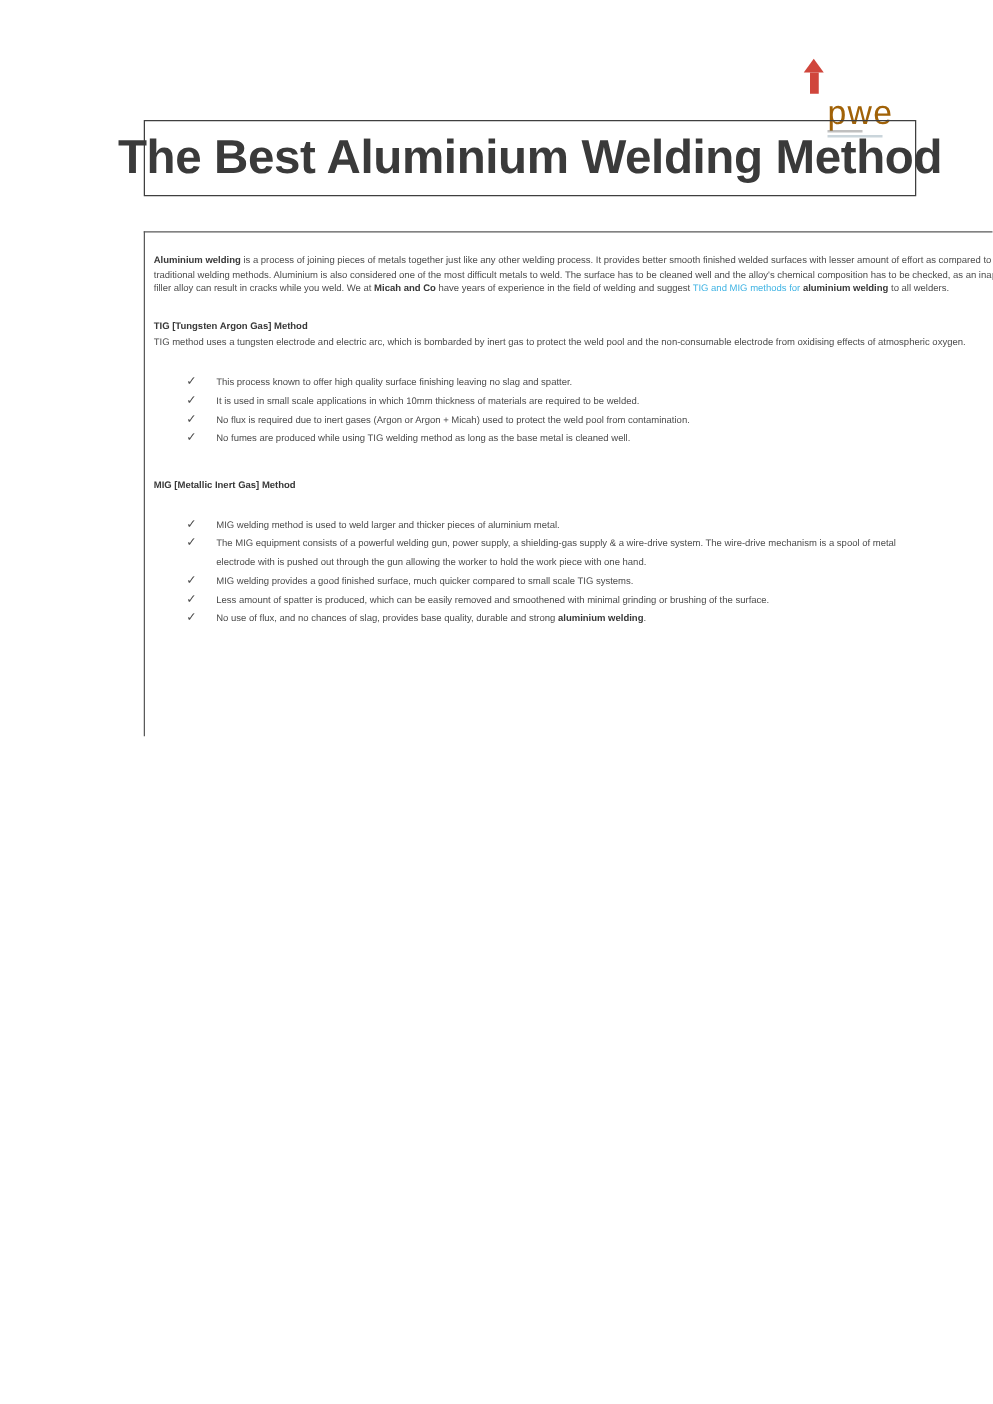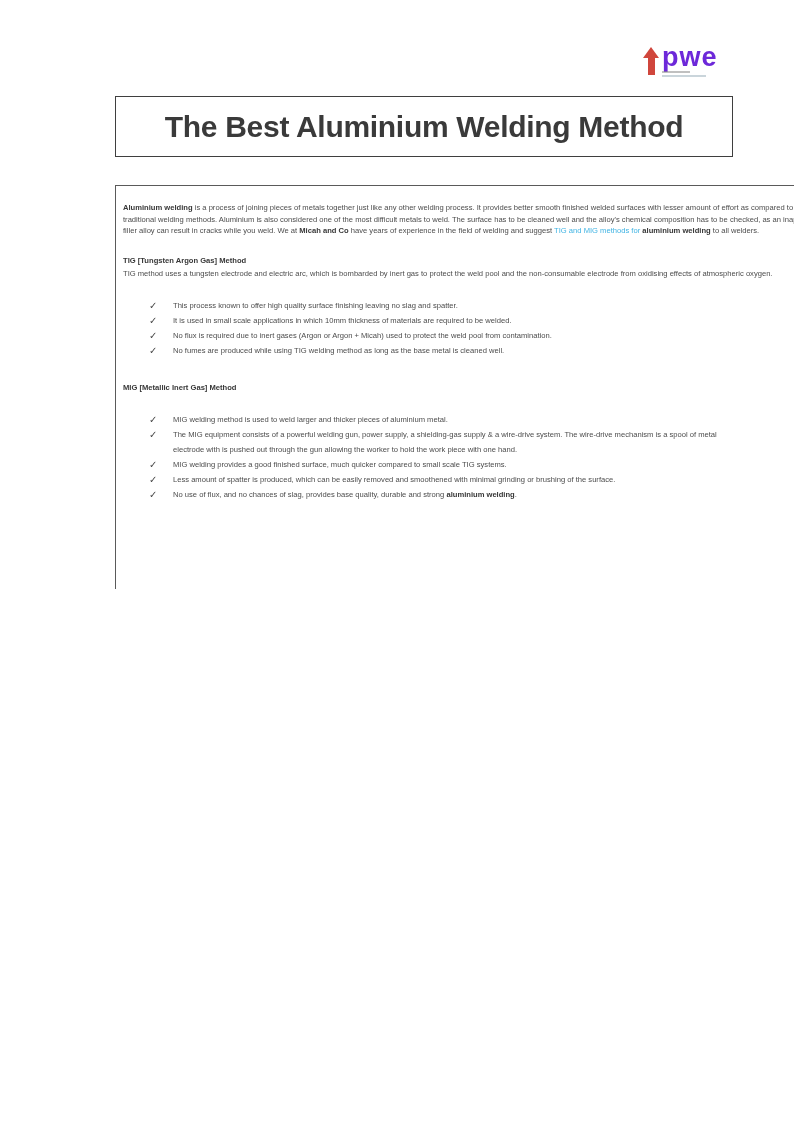--- a/index.html
+++ b/index.html
@@ -21,8 +21,8 @@
   }
   .arrow-stem { width: 7px; height: 17px; margin: 0 auto; background: #d0463c; }
   .logo-text {
-    font-size: 27px; font-weight: bold; color: #6d28d9;
-    line-height: 24px; letter-spacing: 1px; text-transform: lowercase;
+    font-size: 27px; font-weight: normal; color: #a16207;
+    line-height: 24px; letter-spacing: 1px; text-transform: lowercase; margin-top: 33px;
   }
   .tagline-line { height: 2px; background: #8c8c8c; opacity: .55; margin-top: 2px; }
   .tagline-line.l1 { width: 28px; }

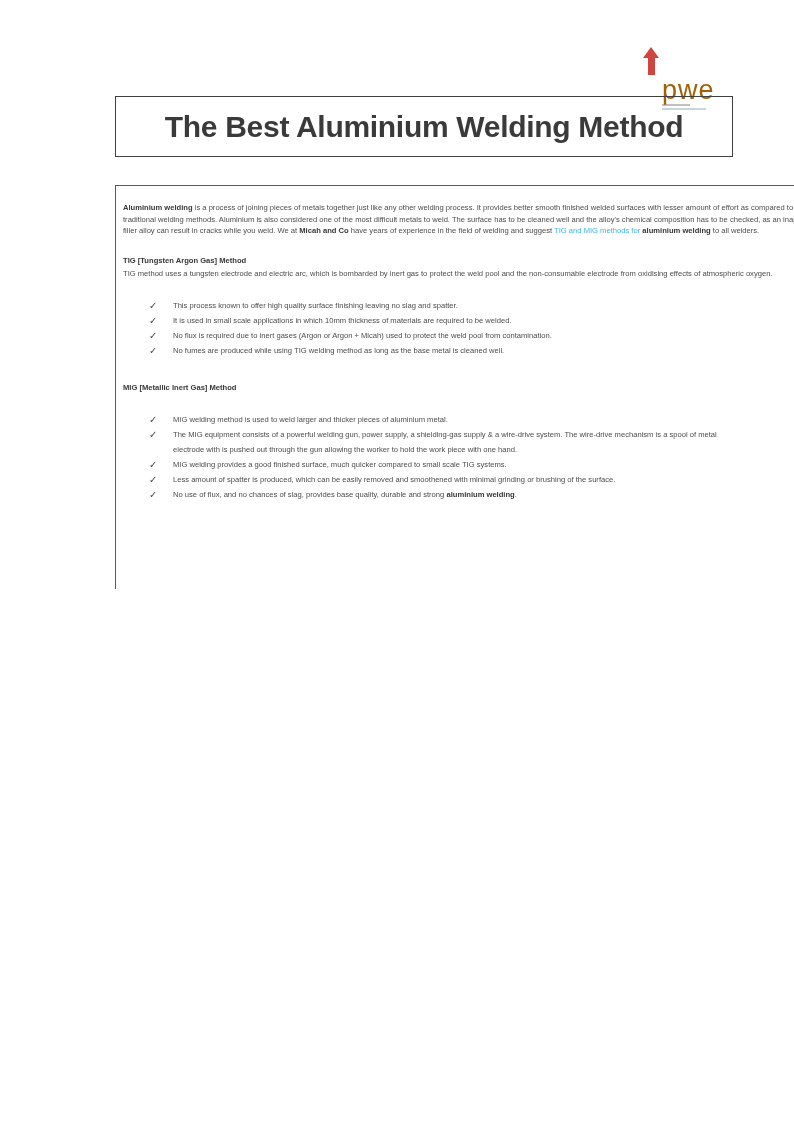--- a/index.html
+++ b/index.html
@@ -36,7 +36,7 @@
     display: flex; align-items: center; justify-content: center;
   }
   .title-box h1 {
-    margin: 0; font-size: 30px; font-weight: bold; color: #3a3a3a;
+    margin: 0; font-size: 38px; font-weight: bold; color: #3a3a3a;
     letter-spacing: -0.3px; white-space: nowrap;
   }
 

